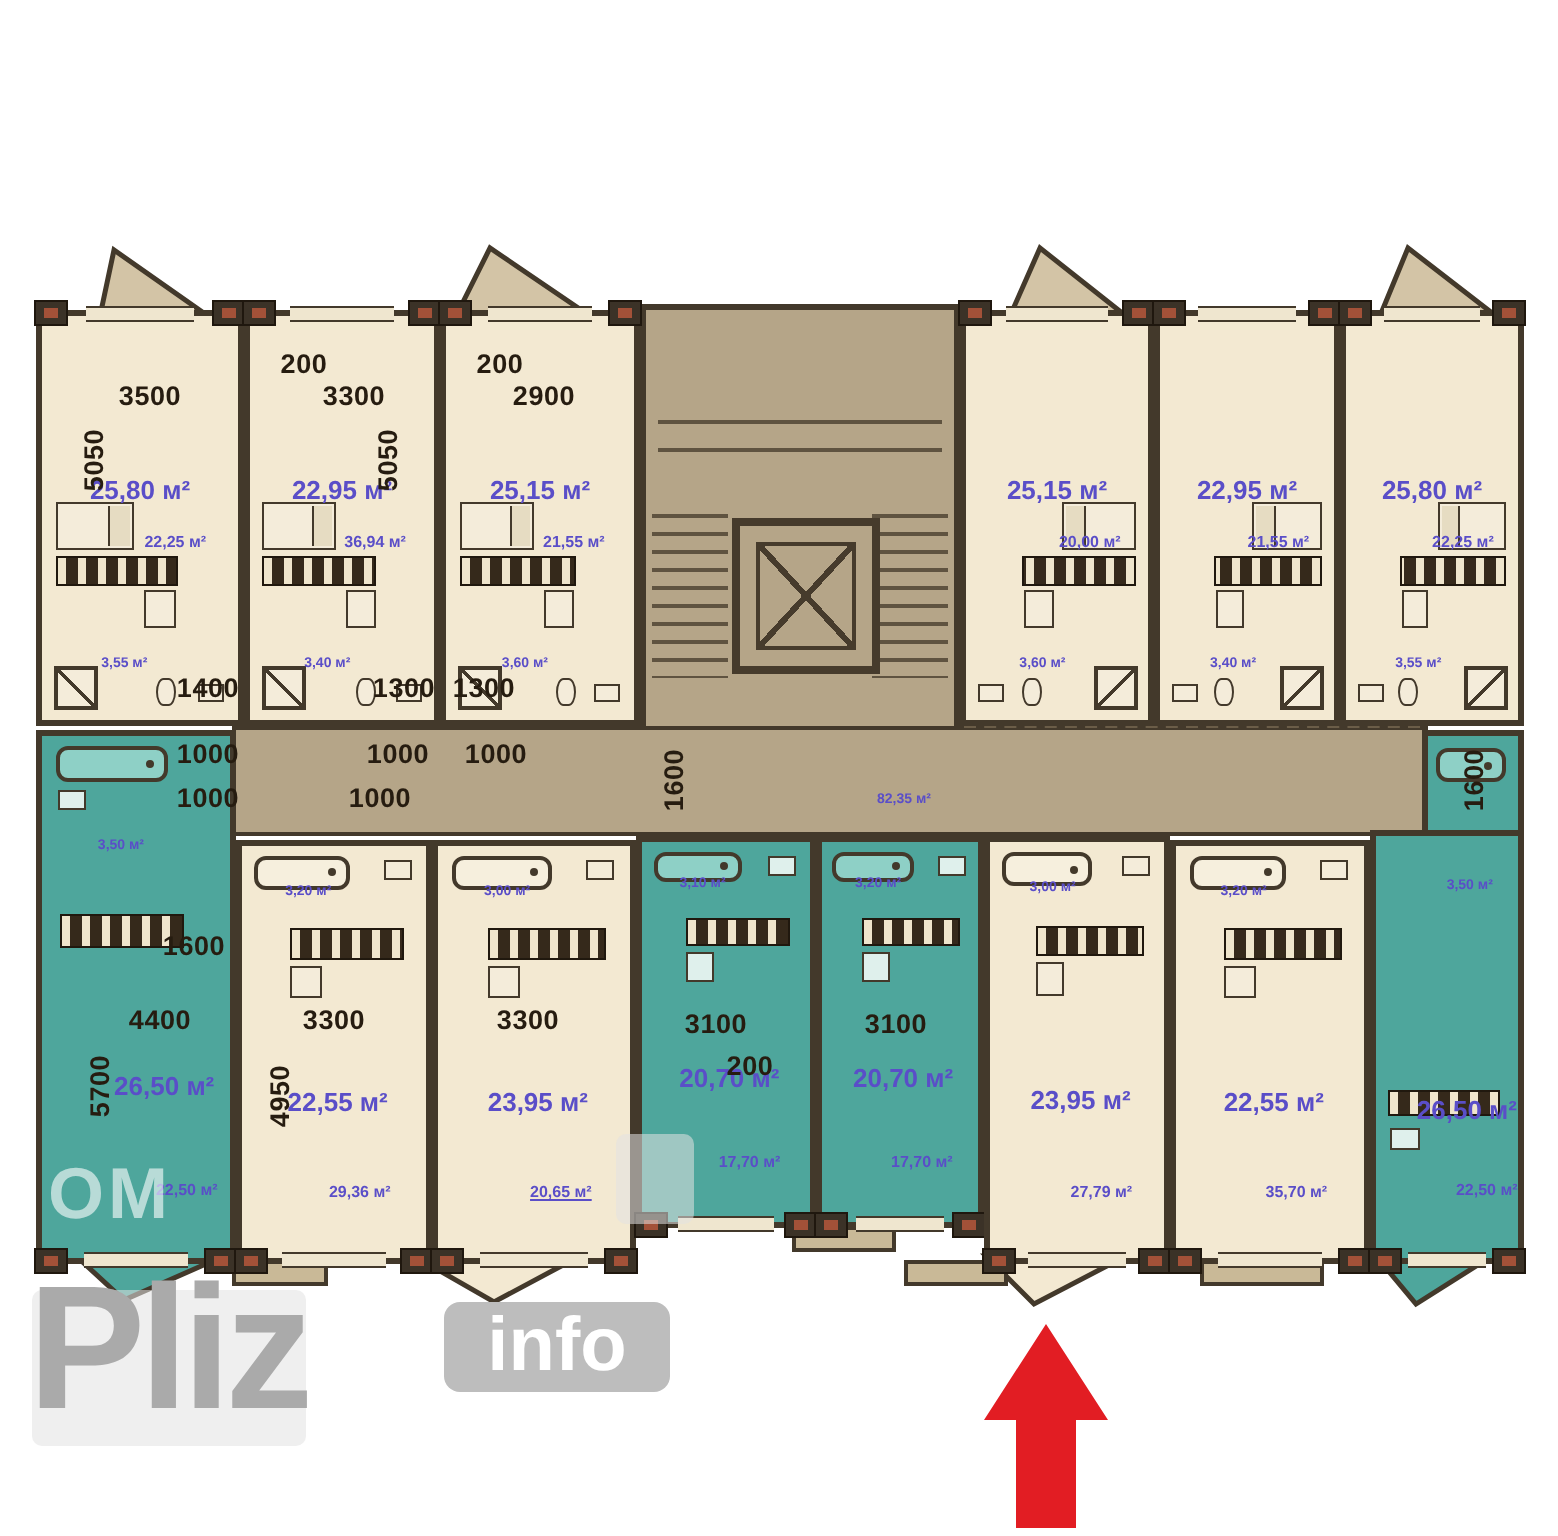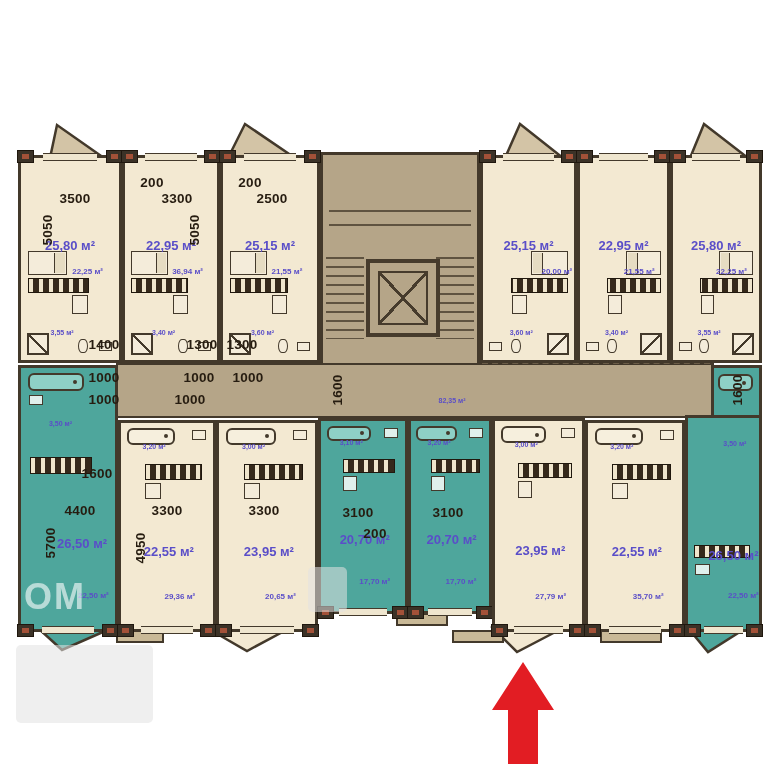--- a/index.html
+++ b/index.html
@@ -318,7 +318,7 @@
     <span class="dim" style="left: 152px; top: 182px;">200</span>
     <span class="dim" style="left: 177px; top: 198px;">3300</span>
     <span class="dim" style="left: 250px; top: 182px;">200</span>
-    <span class="dim" style="left: 272px; top: 198px;">2500</span>
+    <span class="dim" style="left: 272px; top: 198px;">2900</span>
     <span class="dim v" style="left: 47px; top: 230px;">5050</span>
     <span class="dim v" style="left: 194px; top: 230px;">5050</span>
     <span class="dim" style="left: 104px; top: 344px;">1400</span>

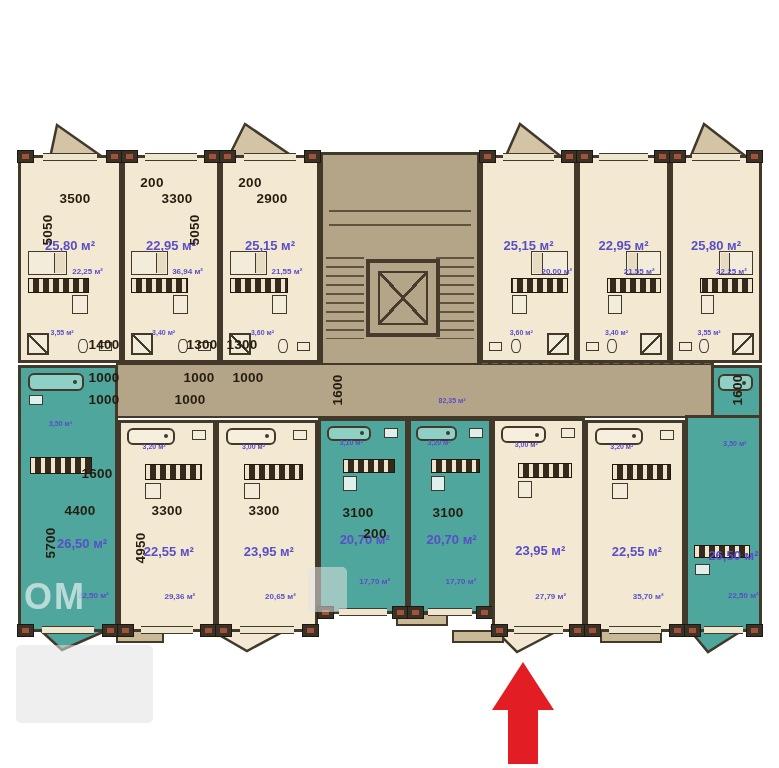--- a/index.html
+++ b/index.html
@@ -170,7 +170,7 @@
     </div>
     <div class="unit cream top mirror" style="left: 480px; top: 155px; width: 97px; height: 208px;">
       <span class="lab area" style="left: 50%; top: 43%;">25,15 м²</span>
-      <span class="lab sub" style="left: 68%; top: 56%; margin-left: 12px;">20,00 м²</span>
+      <span class="lab sub" style="left: 68%; top: 56%;">20,00 м²</span>
       <span class="lab bath" style="left: 42%; top: 86%;">3,60 м²</span>
       <div class="furn">
         <div class="bed" style="left:7%;top:46%;width:40%;height:12%">

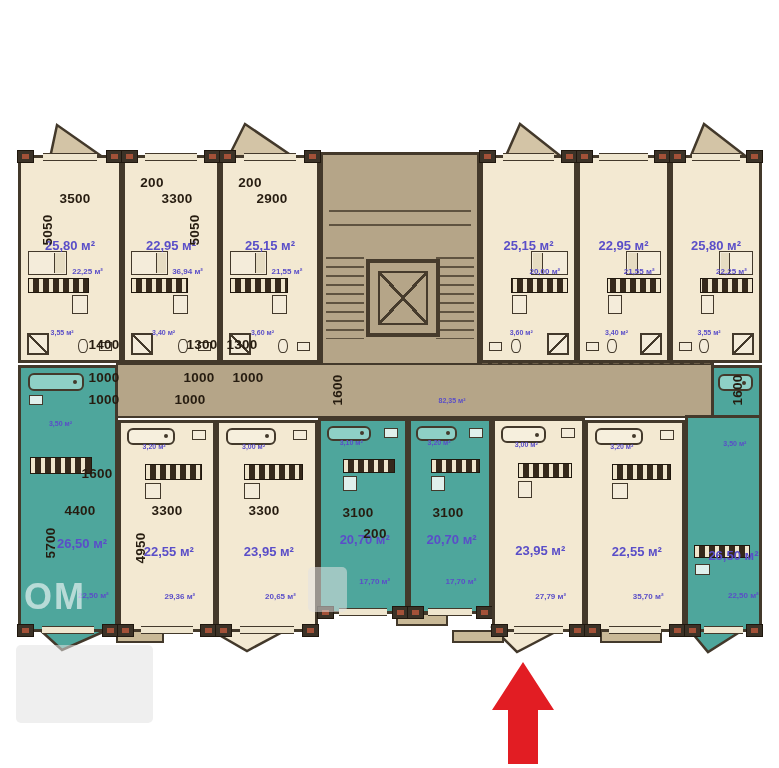--- a/index.html
+++ b/index.html
@@ -241,7 +241,7 @@
     </div>
     <div class="unit cream bottom" style="left: 216px; top: 420px; width: 102px; height: 212px;">
       <span class="lab area" style="left: 52%; top: 62%;">23,95 м²</span>
-      <span class="lab sub" style="left: 64%; top: 84%;">20,65 м²</span>
+      <span class="lab sub" style="left: 64%; top: 84%; text-decoration: underline;">20,65 м²</span>
       <span class="lab bath" style="left: 36%; top: 11%;">3,00 м²</span>
       <div class="furn">
         <div class="tub" style="left:7%;top:2.5%;width:52%;height:8%"></div>

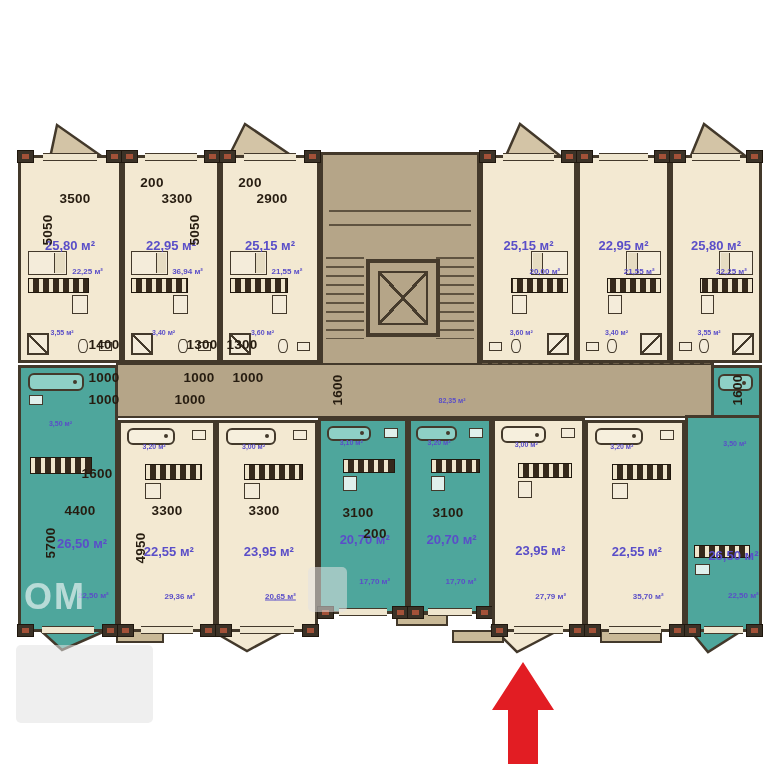--- a/index.html
+++ b/index.html
@@ -120,6 +120,7 @@
   <div class="wm-tile" style="left:16px;top:645px;width:137px;height:78px"></div>
   <div class="wm-tile" style="left:308px;top:567px;width:39px;height:45px"></div>
   <div class="wm-om">OM</div>
+  <div class="wm-big">Pliz</div>
 <div class="unit cream top" style="left: 18px; top: 155px; width: 104px; height: 208px;">
       <span class="lab area" style="left: 50%; top: 43%;">25,80 м²</span>
       <span class="lab sub" style="left: 68%; top: 56%;">22,25 м²</span>

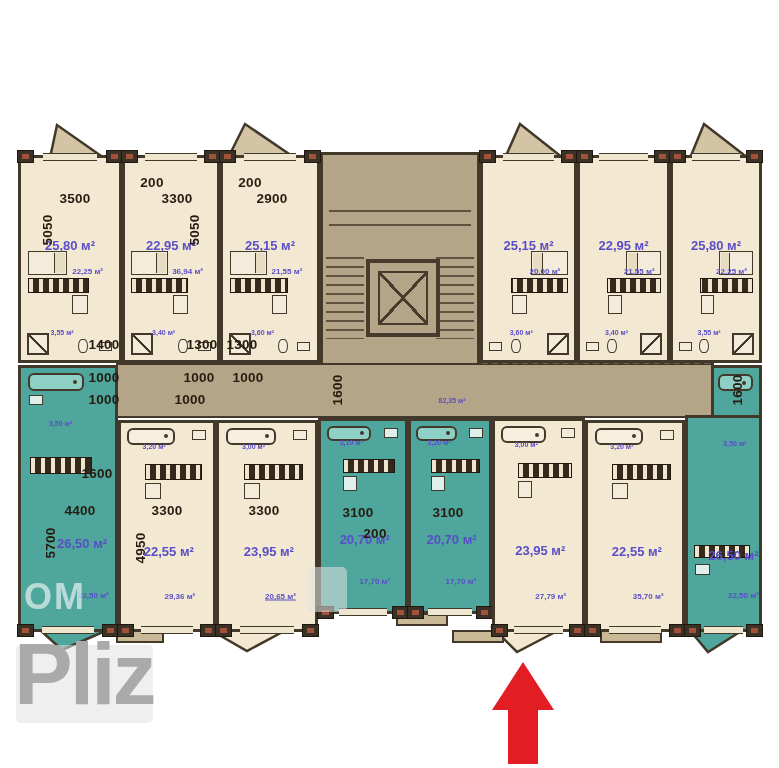--- a/index.html
+++ b/index.html
@@ -121,6 +121,7 @@
   <div class="wm-tile" style="left:308px;top:567px;width:39px;height:45px"></div>
   <div class="wm-om">OM</div>
   <div class="wm-big">Pliz</div>
+  <div class="wm-badge">info</div>
 <div class="unit cream top" style="left: 18px; top: 155px; width: 104px; height: 208px;">
       <span class="lab area" style="left: 50%; top: 43%;">25,80 м²</span>
       <span class="lab sub" style="left: 68%; top: 56%;">22,25 м²</span>

